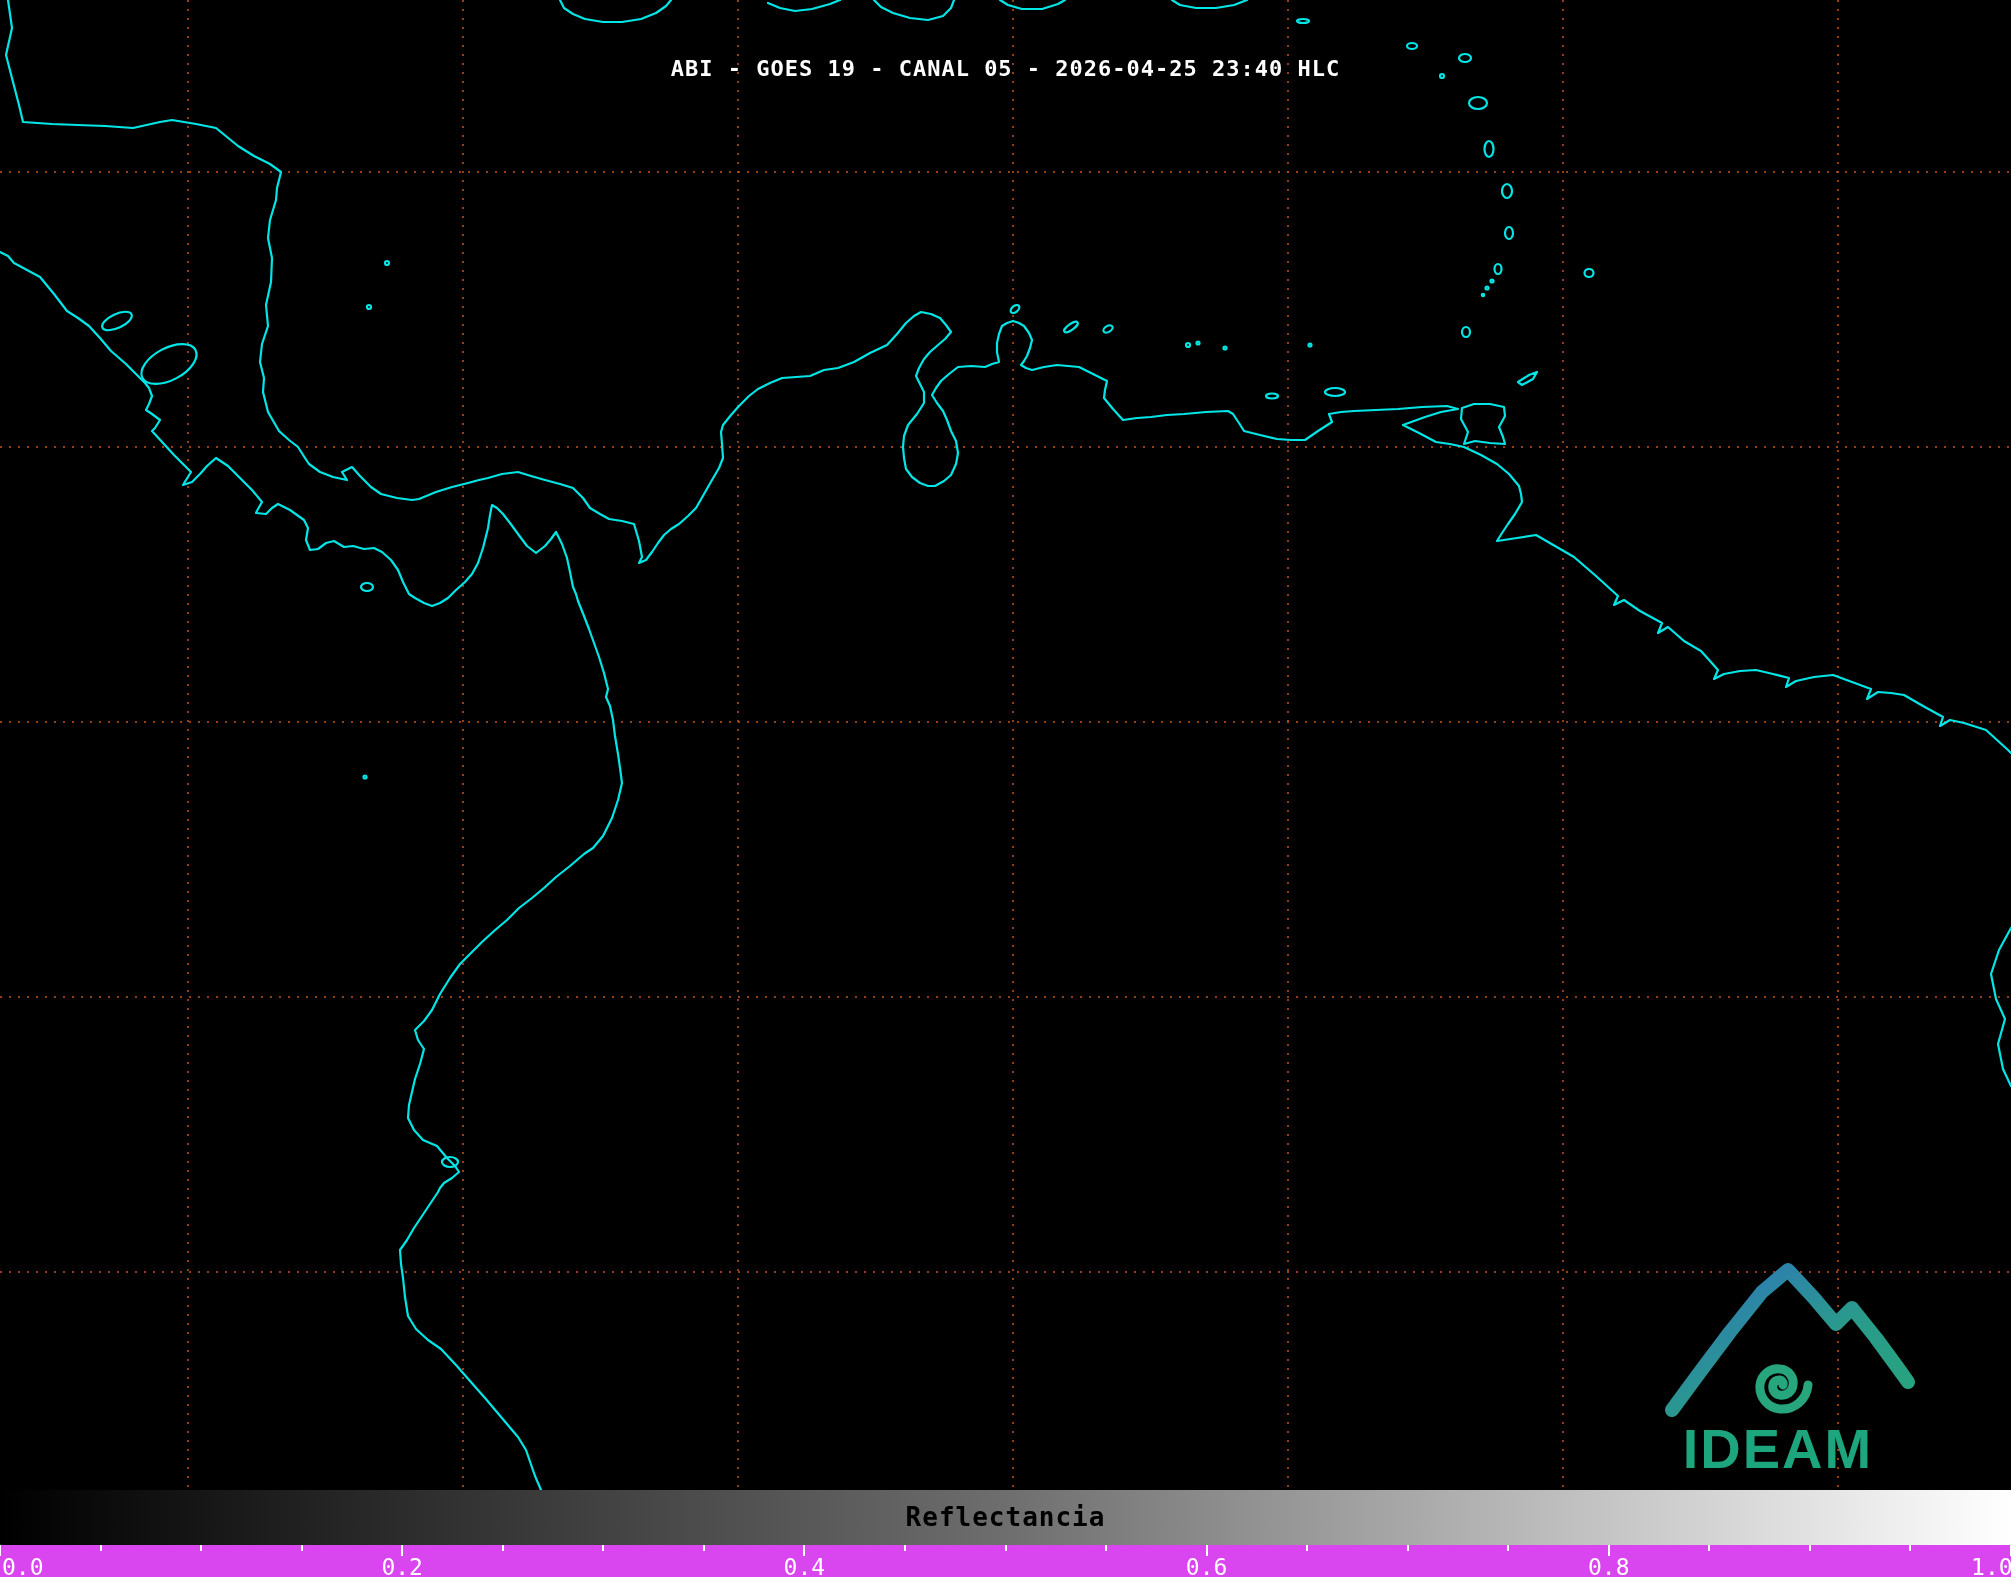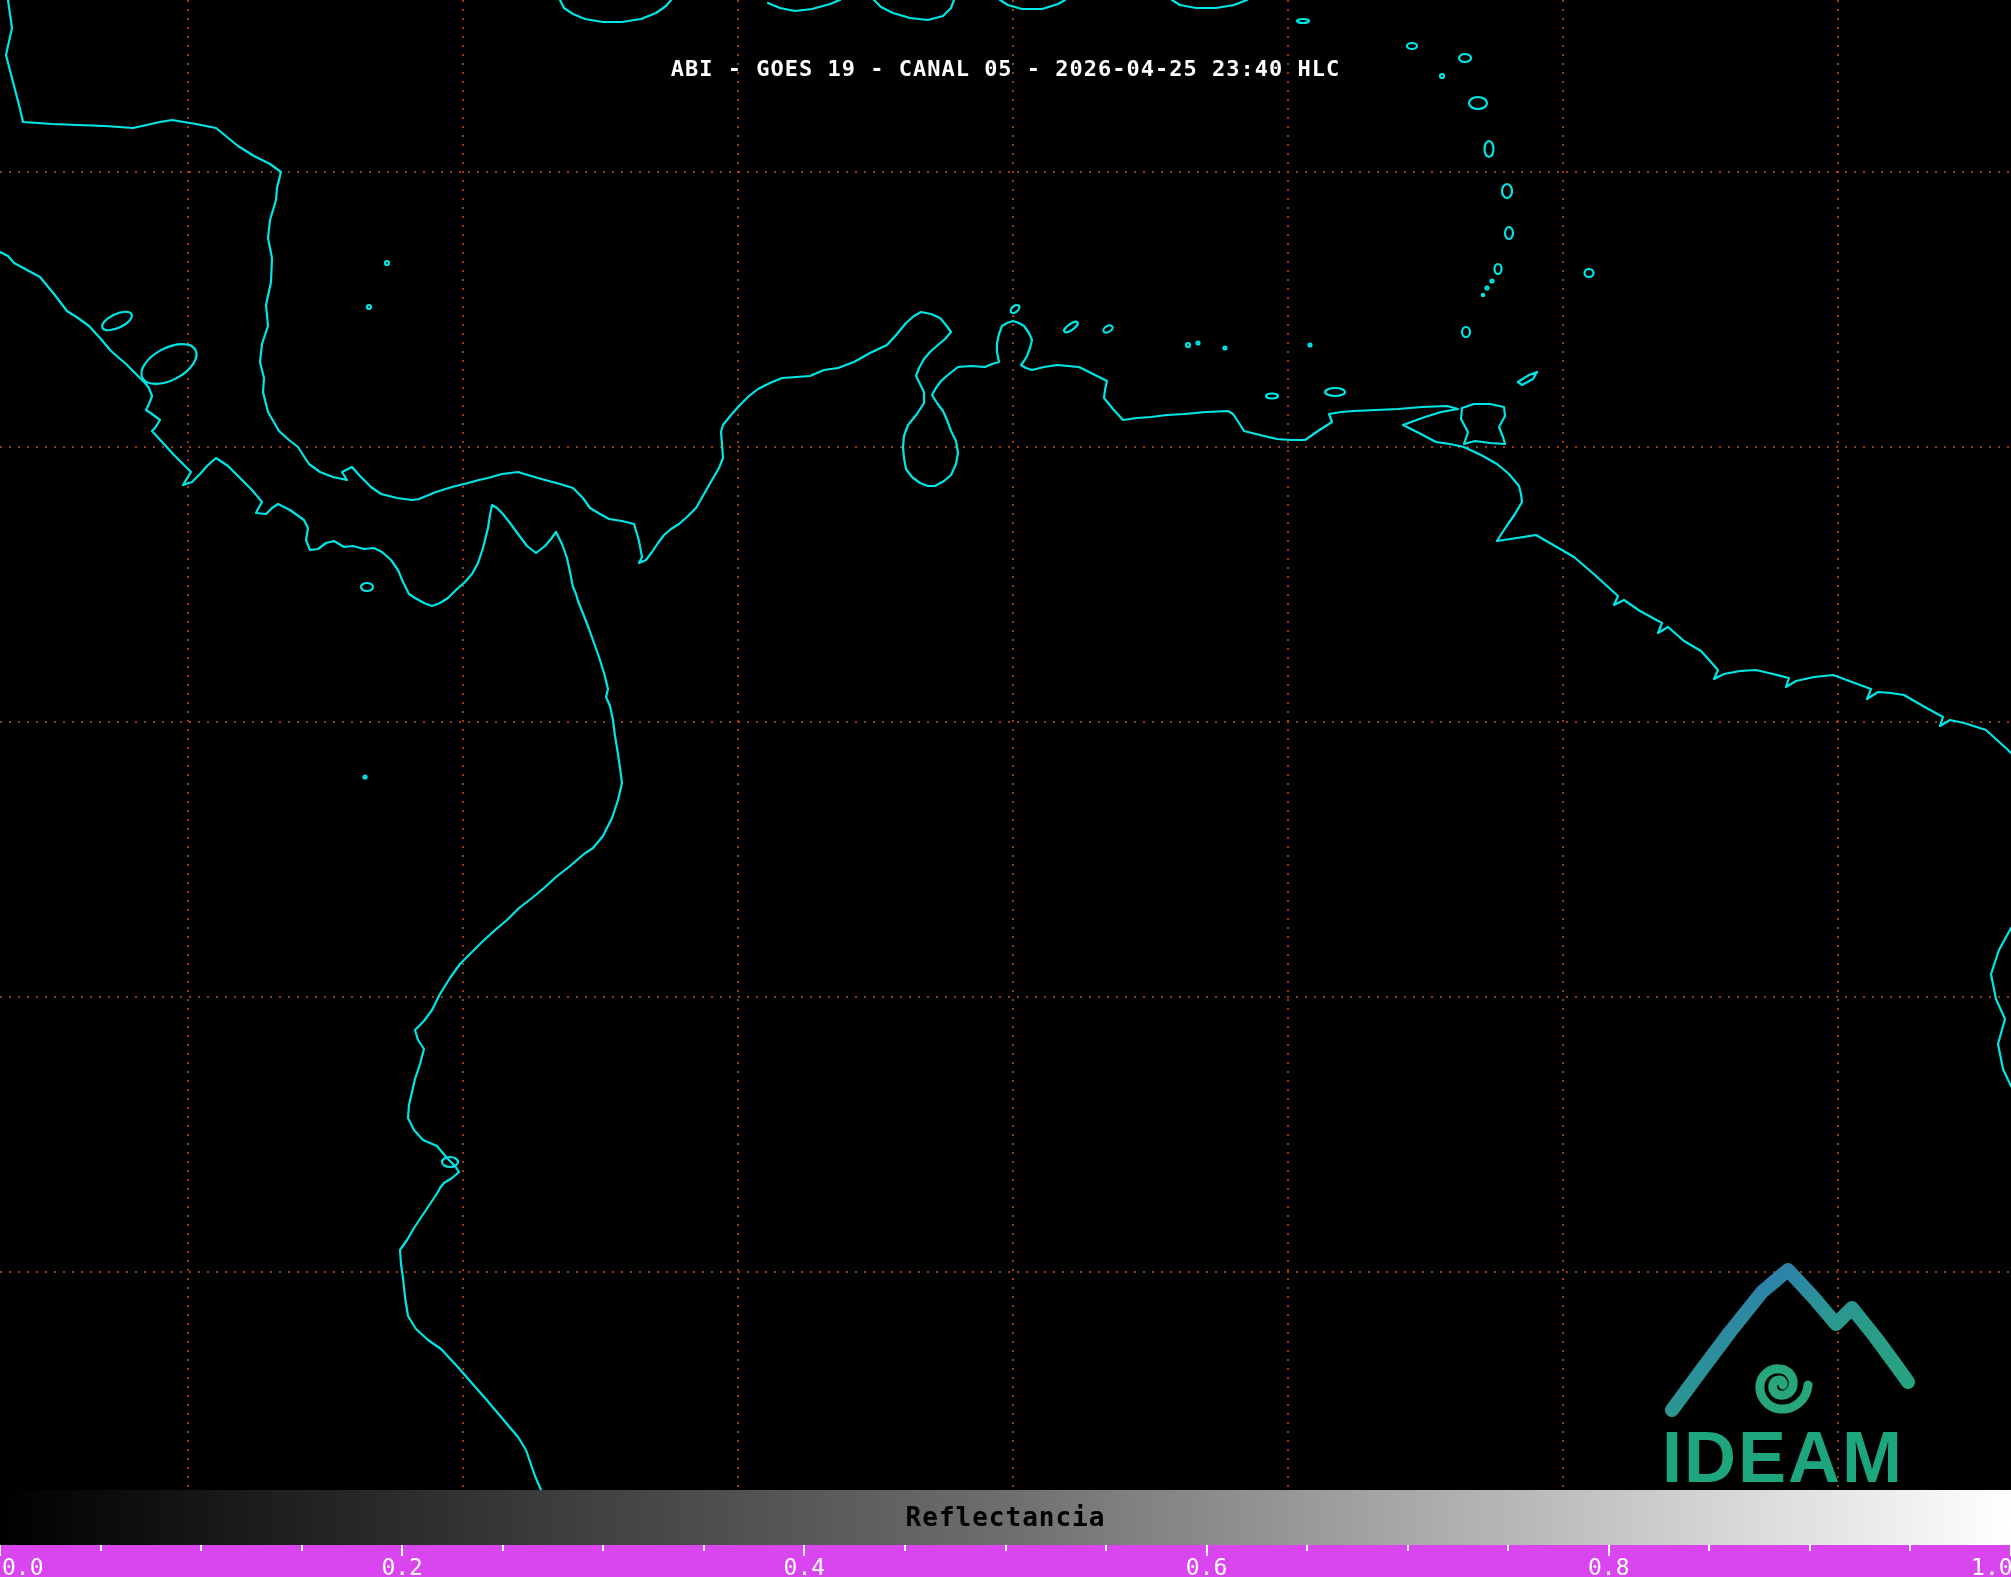--- a/index.html
+++ b/index.html
@@ -38,7 +38,7 @@
   
   .logo-text{
     position:absolute;top:1416px;left:1662px;width:232px;text-align:center;
-    font-family:"Liberation Sans",sans-serif;font-weight:bold;font-size:72px;
+    font-family:"Liberation Sans",sans-serif;font-weight:bold;font-size:56px;
     color:#1da57e;letter-spacing:2px;
   }
 </style>

